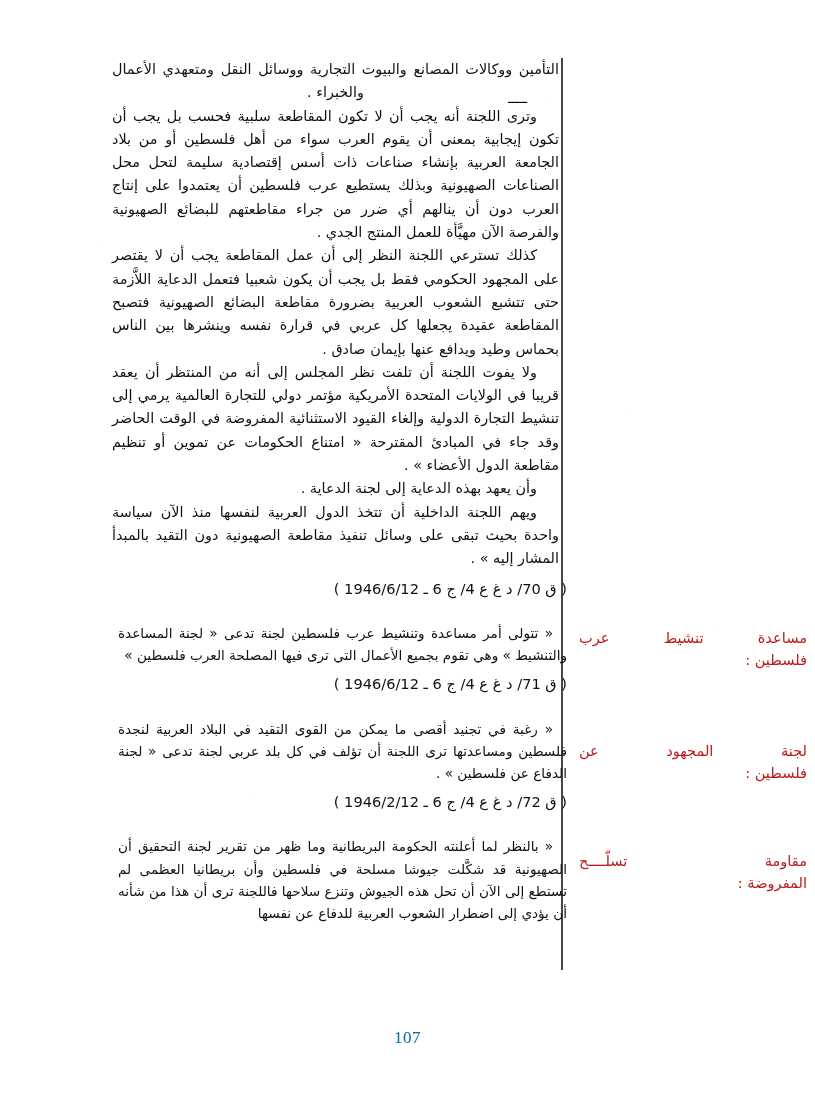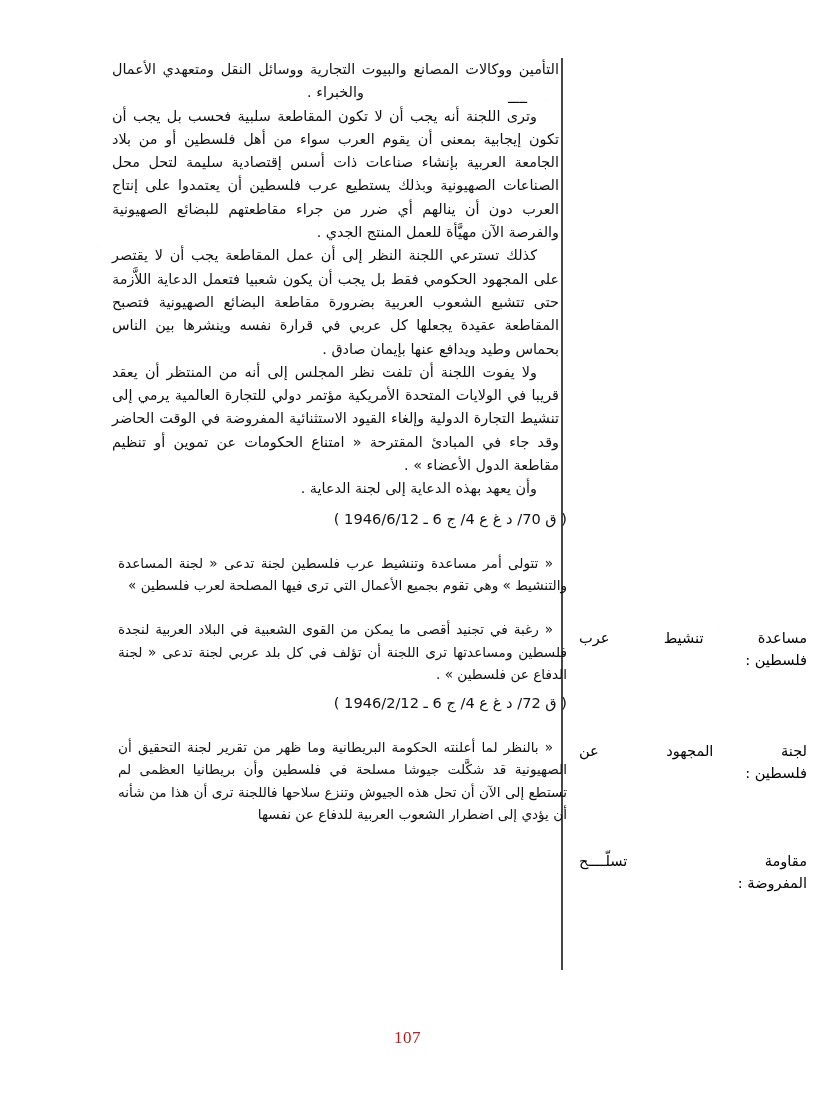--- a/index.html
+++ b/index.html
@@ -161,6 +161,7 @@
 
     <p class="para">وأن يعهد بهذه الدعاية إلى لجنة الدعاية .</p>
 
+    <p class="para">ويهم اللجنة الداخلية أن تتخذ الدول العربية لنفسها منذ الآن سياسة واحدة بحيث تبقى على وسائل تنفيذ مقاطعة الصهيونية دون التقيد بالمبدأ المشار إليه » .</p>
 
     <p class="ref">( ق 70/ د غ ع 4/ ج 6 ـ 1946/6/12 )</p>
 

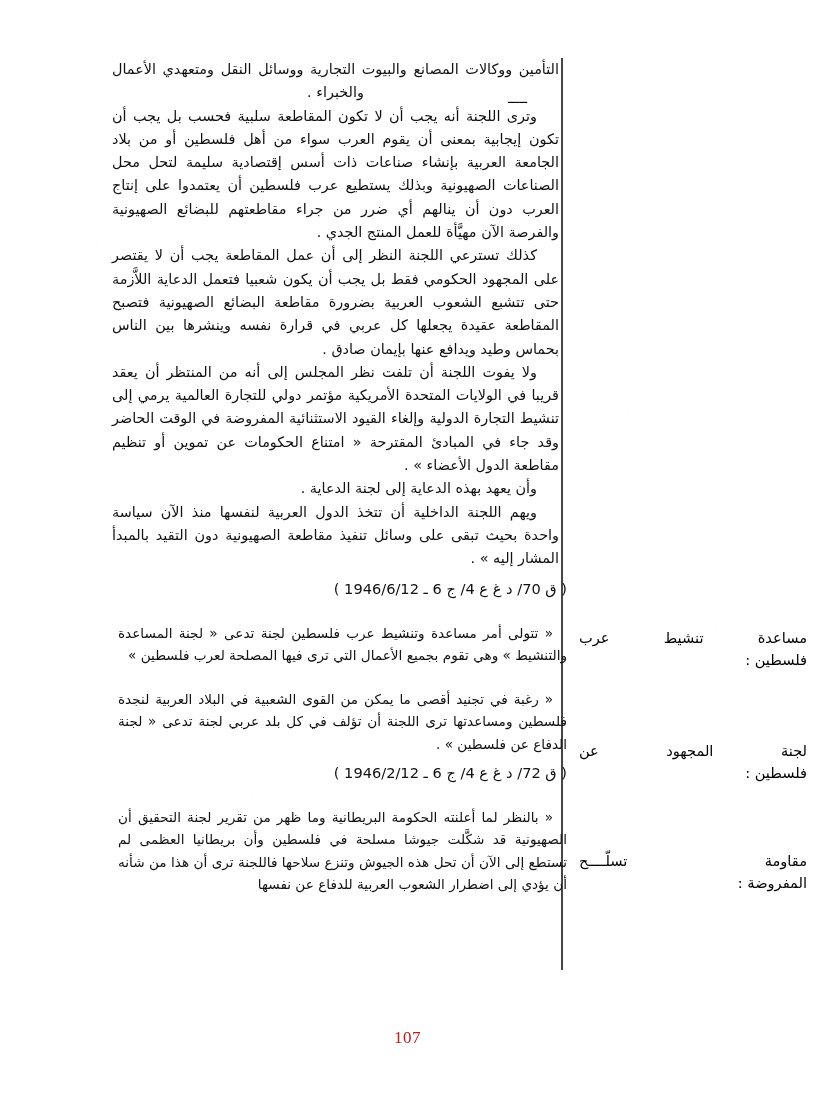--- a/index.html
+++ b/index.html
@@ -167,7 +167,7 @@
 
     <div class="gap-md"></div>
 
-    <p class="quote">« تتولى أمر مساعدة وتنشيط عرب فلسطين لجنة تدعى « لجنة المساعدة والتنشيط » وهي تقوم بجميع الأعمال التي ترى فيها المصلحة لعرب فلسطين »</p>
+    <p class="quote">« تتولى أمر مساعدة وتنشيط عرب فلسطين لجنة تدعى « لجنة المساعدة والتنشيط » وهي تقوم بجميع الأعمال التي ترى فيها المصلحة العرب فلسطين »</p>
 
 
     <div class="gap-md"></div>

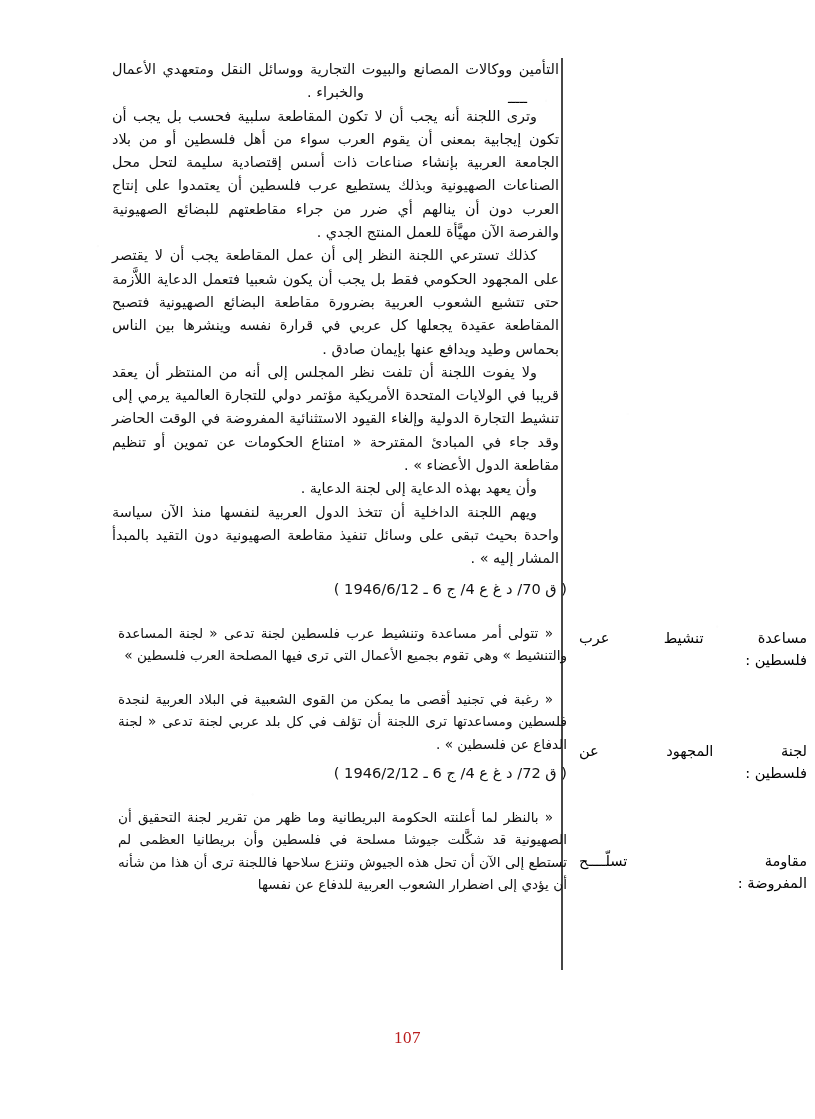--- a/index.html
+++ b/index.html
@@ -112,7 +112,7 @@
     position: absolute;
     right: 0;
     width: 228px;
-    color: #000000;
+    color: #b91c1c;
     font-size: 14.6px;
     line-height: 21.5px;
     text-align: justify;

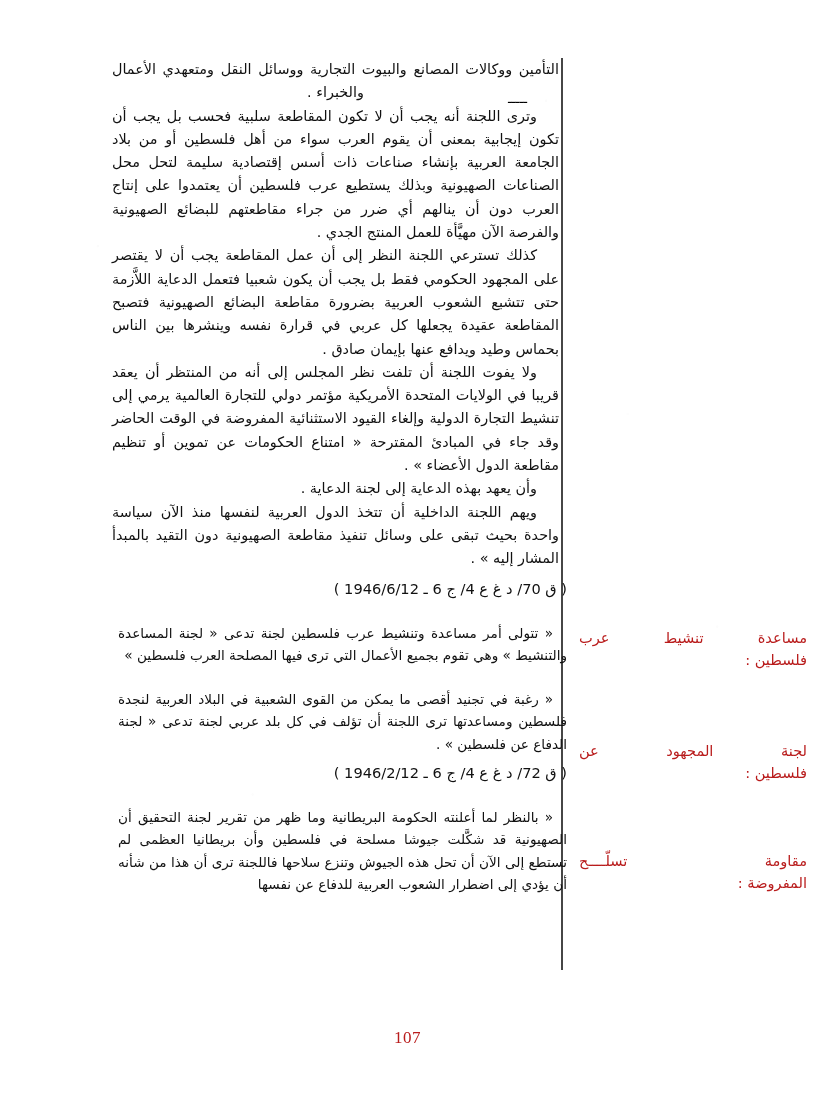--- a/index.html
+++ b/index.html
@@ -169,6 +169,7 @@
 
     <p class="quote">« تتولى أمر مساعدة وتنشيط عرب فلسطين لجنة تدعى « لجنة المساعدة والتنشيط » وهي تقوم بجميع الأعمال التي ترى فيها المصلحة العرب فلسطين »</p>
 
+    <p class="ref ref-indent">( ق 71/ د غ ع 4/ ج 6 ـ 1946/6/12 )</p>
 
     <div class="gap-md"></div>
 

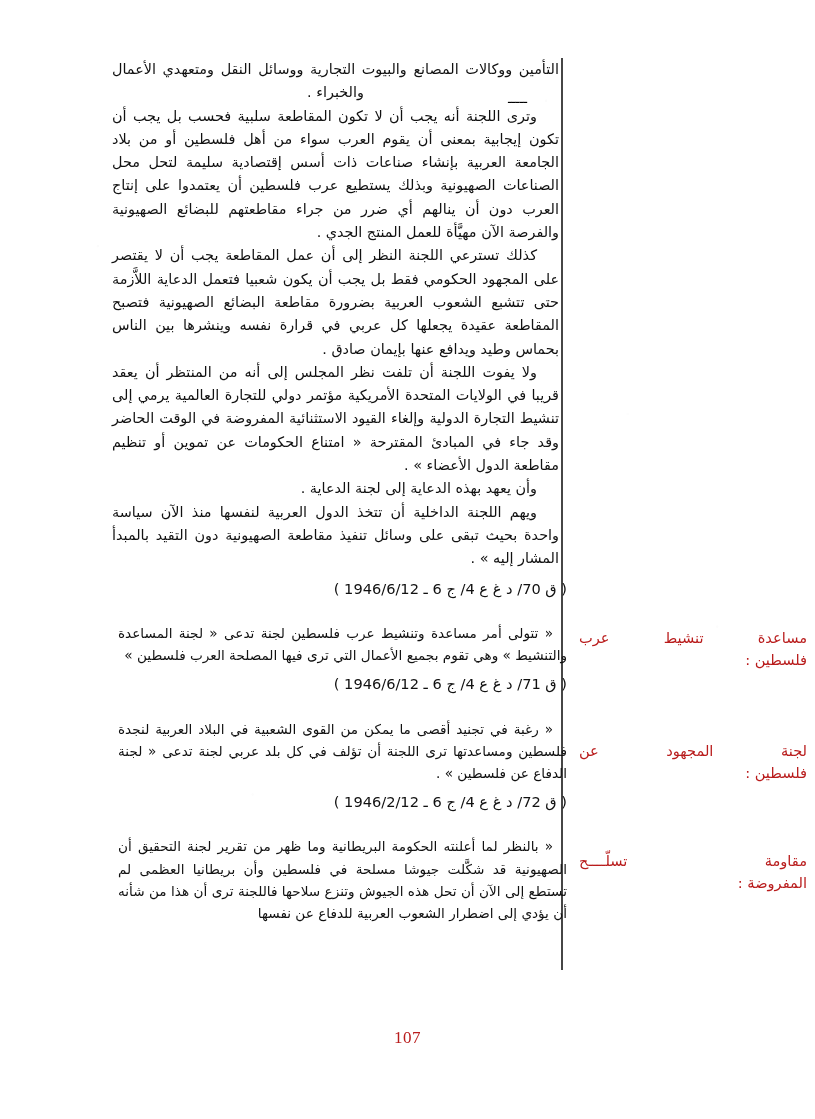--- a/index.html
+++ b/index.html
@@ -173,7 +173,7 @@
 
     <div class="gap-md"></div>
 
-    <p class="quote">« رغبة في تجنيد أقصى ما يمكن من القوى الشعبية في البلاد العربية لنجدة فلسطين ومساعدتها ترى اللجنة أن تؤلف في كل بلد عربي لجنة تدعى « لجنة الدفاع عن فلسطين » .</p>
+    <p class="quote">« رغبة في تجنيد أقصى ما يمكن من القوى التقيد في البلاد العربية لنجدة فلسطين ومساعدتها ترى اللجنة أن تؤلف في كل بلد عربي لجنة تدعى « لجنة الدفاع عن فلسطين » .</p>
 
     <p class="ref ref-indent">( ق 72/ د غ ع 4/ ج 6 ـ 1946/2/12 )</p>
 

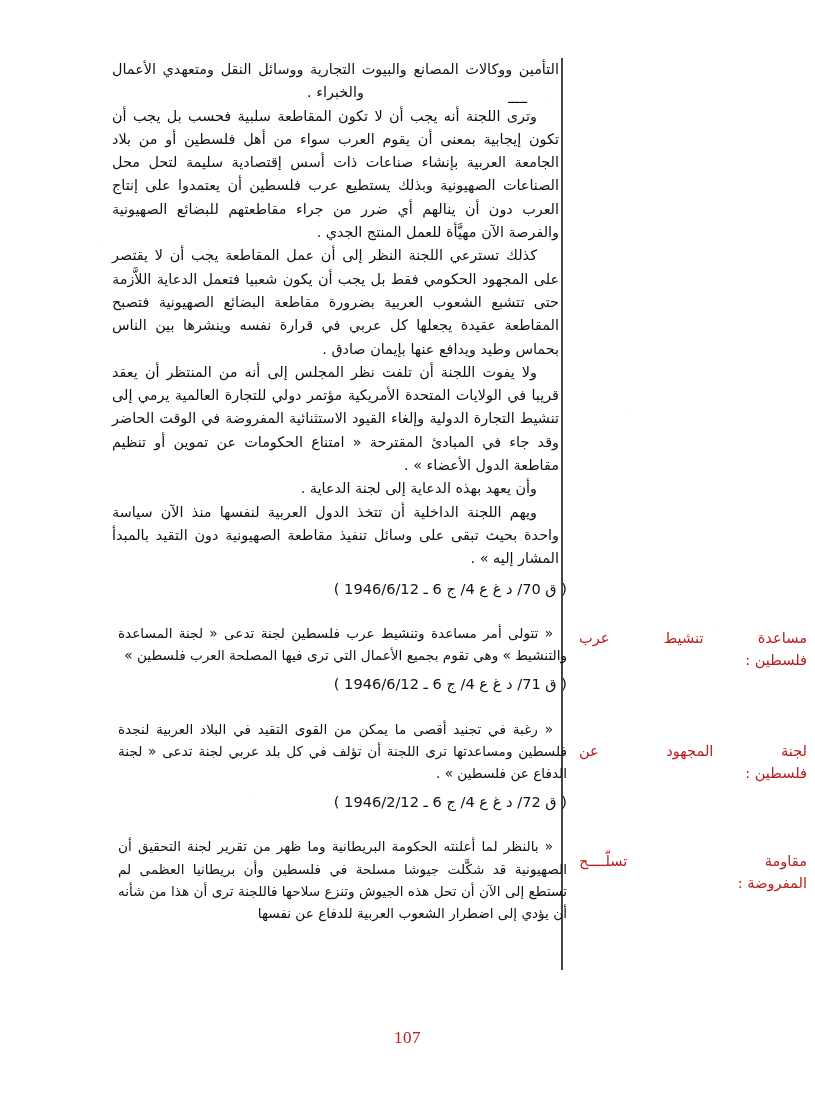--- a/index.html
+++ b/index.html
@@ -135,7 +135,7 @@
     text-align: center;
     font-family: "Liberation Serif", serif;
     font-size: 17px;
-    color: #b91c1c;
+    color: #0369a1;
     letter-spacing: .5px;
   }
 </style>

